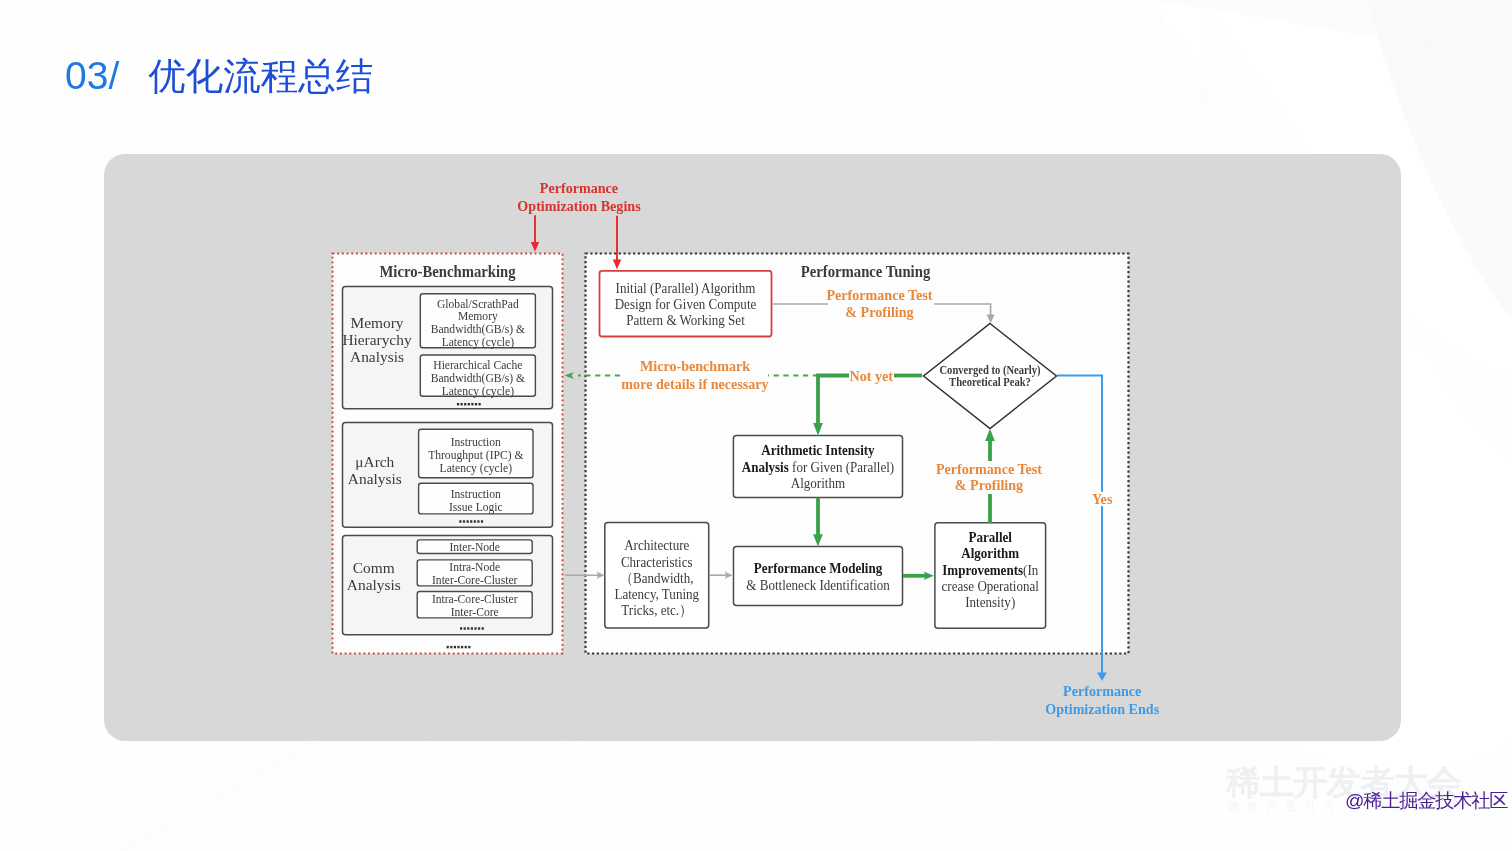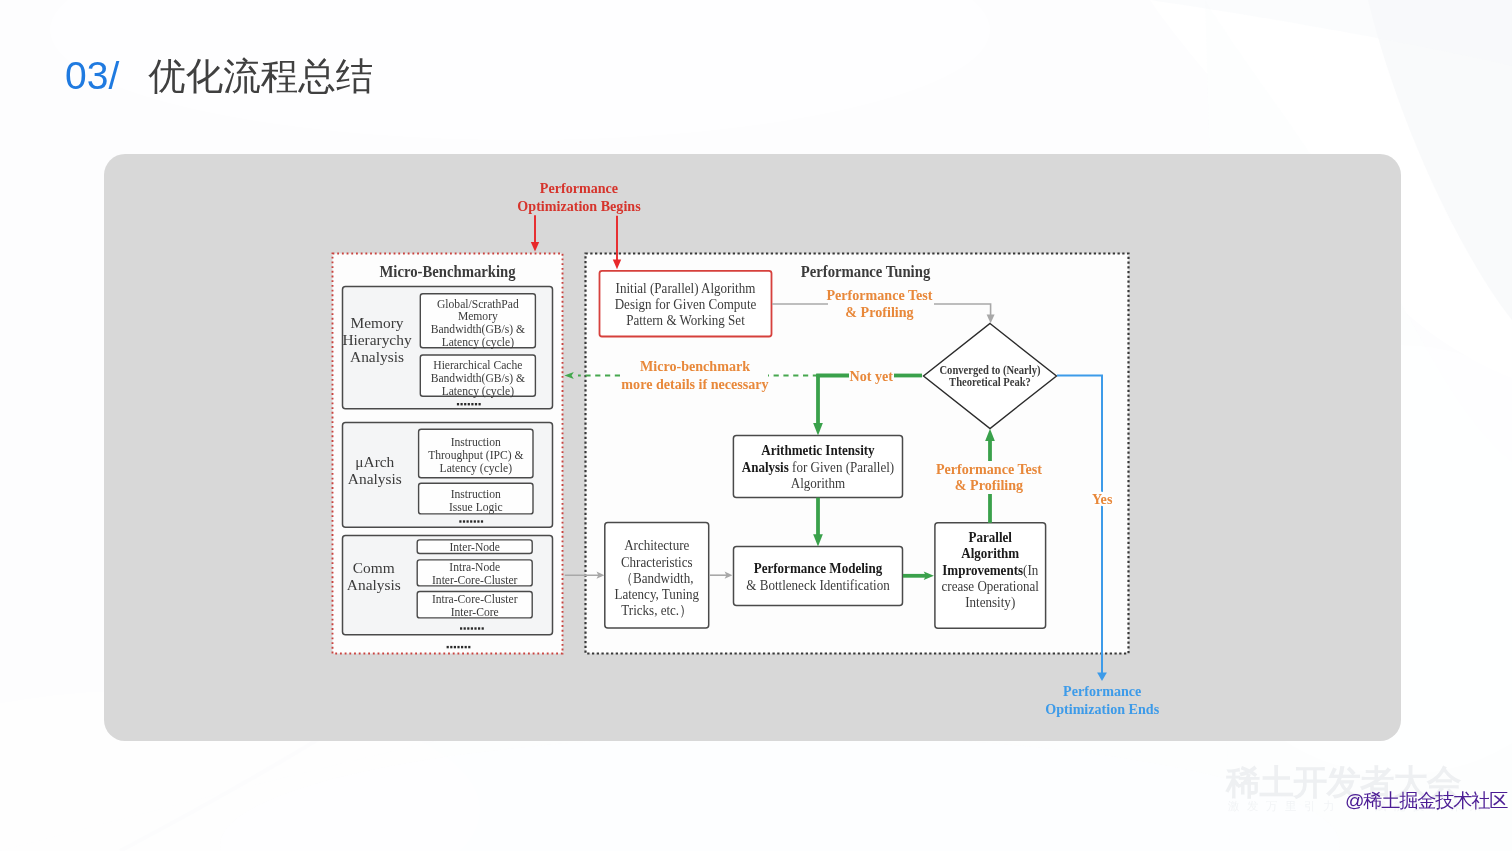--- a/index.html
+++ b/index.html
@@ -10,7 +10,7 @@
   .bg{position:absolute;inset:0;overflow:hidden;}
   .title{position:absolute;left:65px;top:56px;font-size:39px;line-height:1;white-space:nowrap;}
   .title .num{color:#1f7ae0;font-family:"Liberation Sans",sans-serif;font-weight:400;}
-  .title .cn{color:#404040;font-weight:400;margin-left:29px;font-size:37.5px;}
+  .title .cn{color:#1d4ed8;font-weight:400;margin-left:29px;font-size:37.5px;}
   .panel{position:absolute;left:103.5px;top:153.5px;width:1297px;height:587px;
          background:#d8d8d8;border-radius:21px;}
   svg.flow{position:absolute;left:0;top:0;width:1512px;height:851px;}

